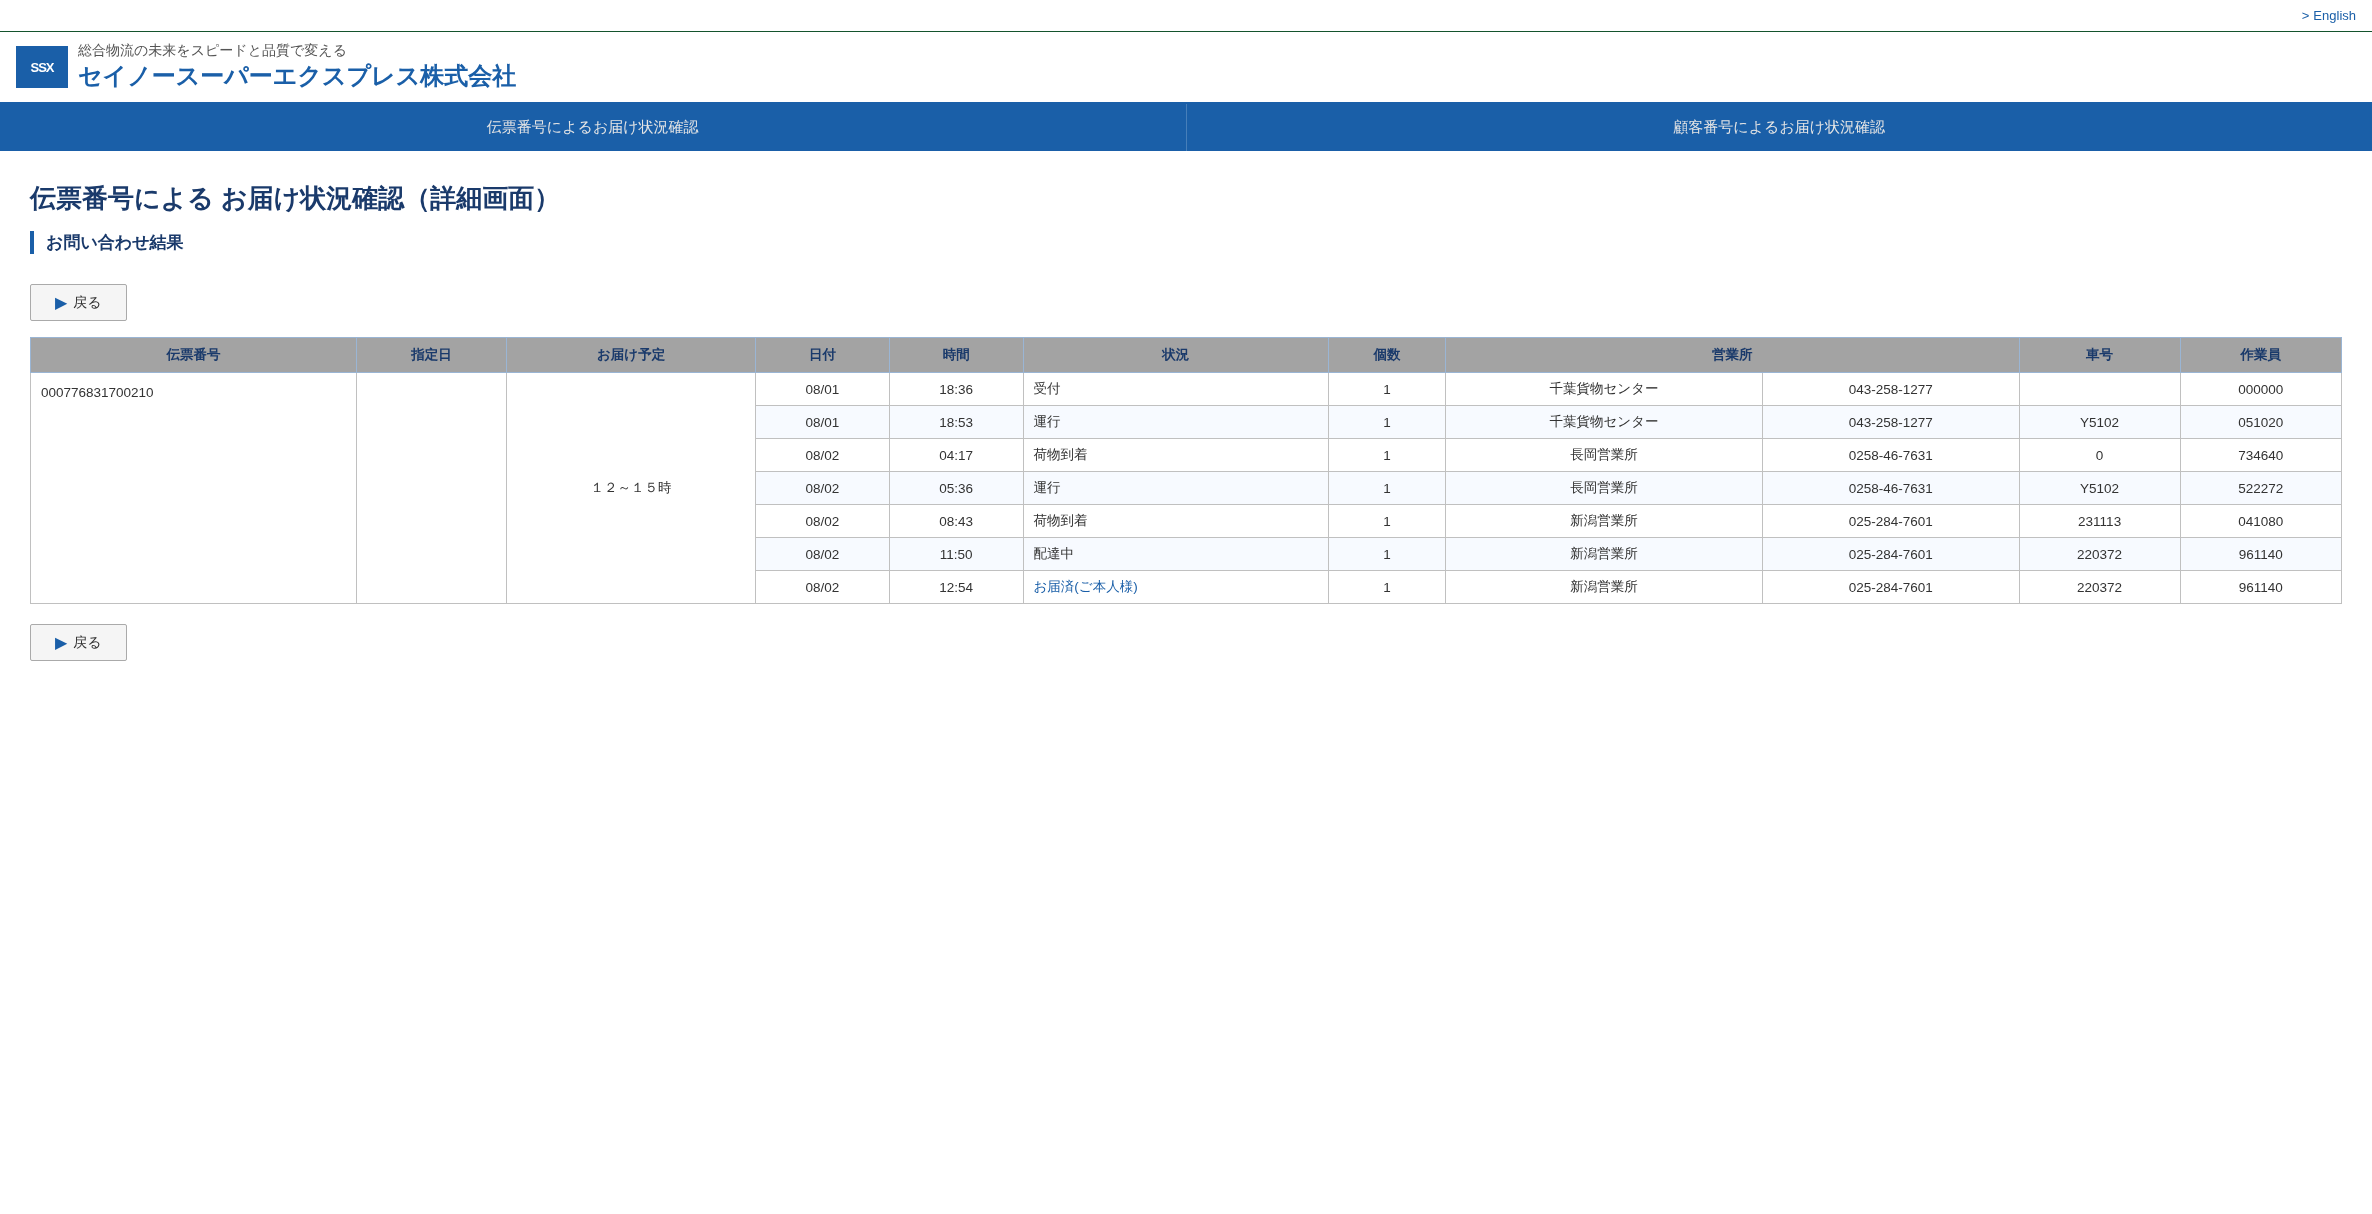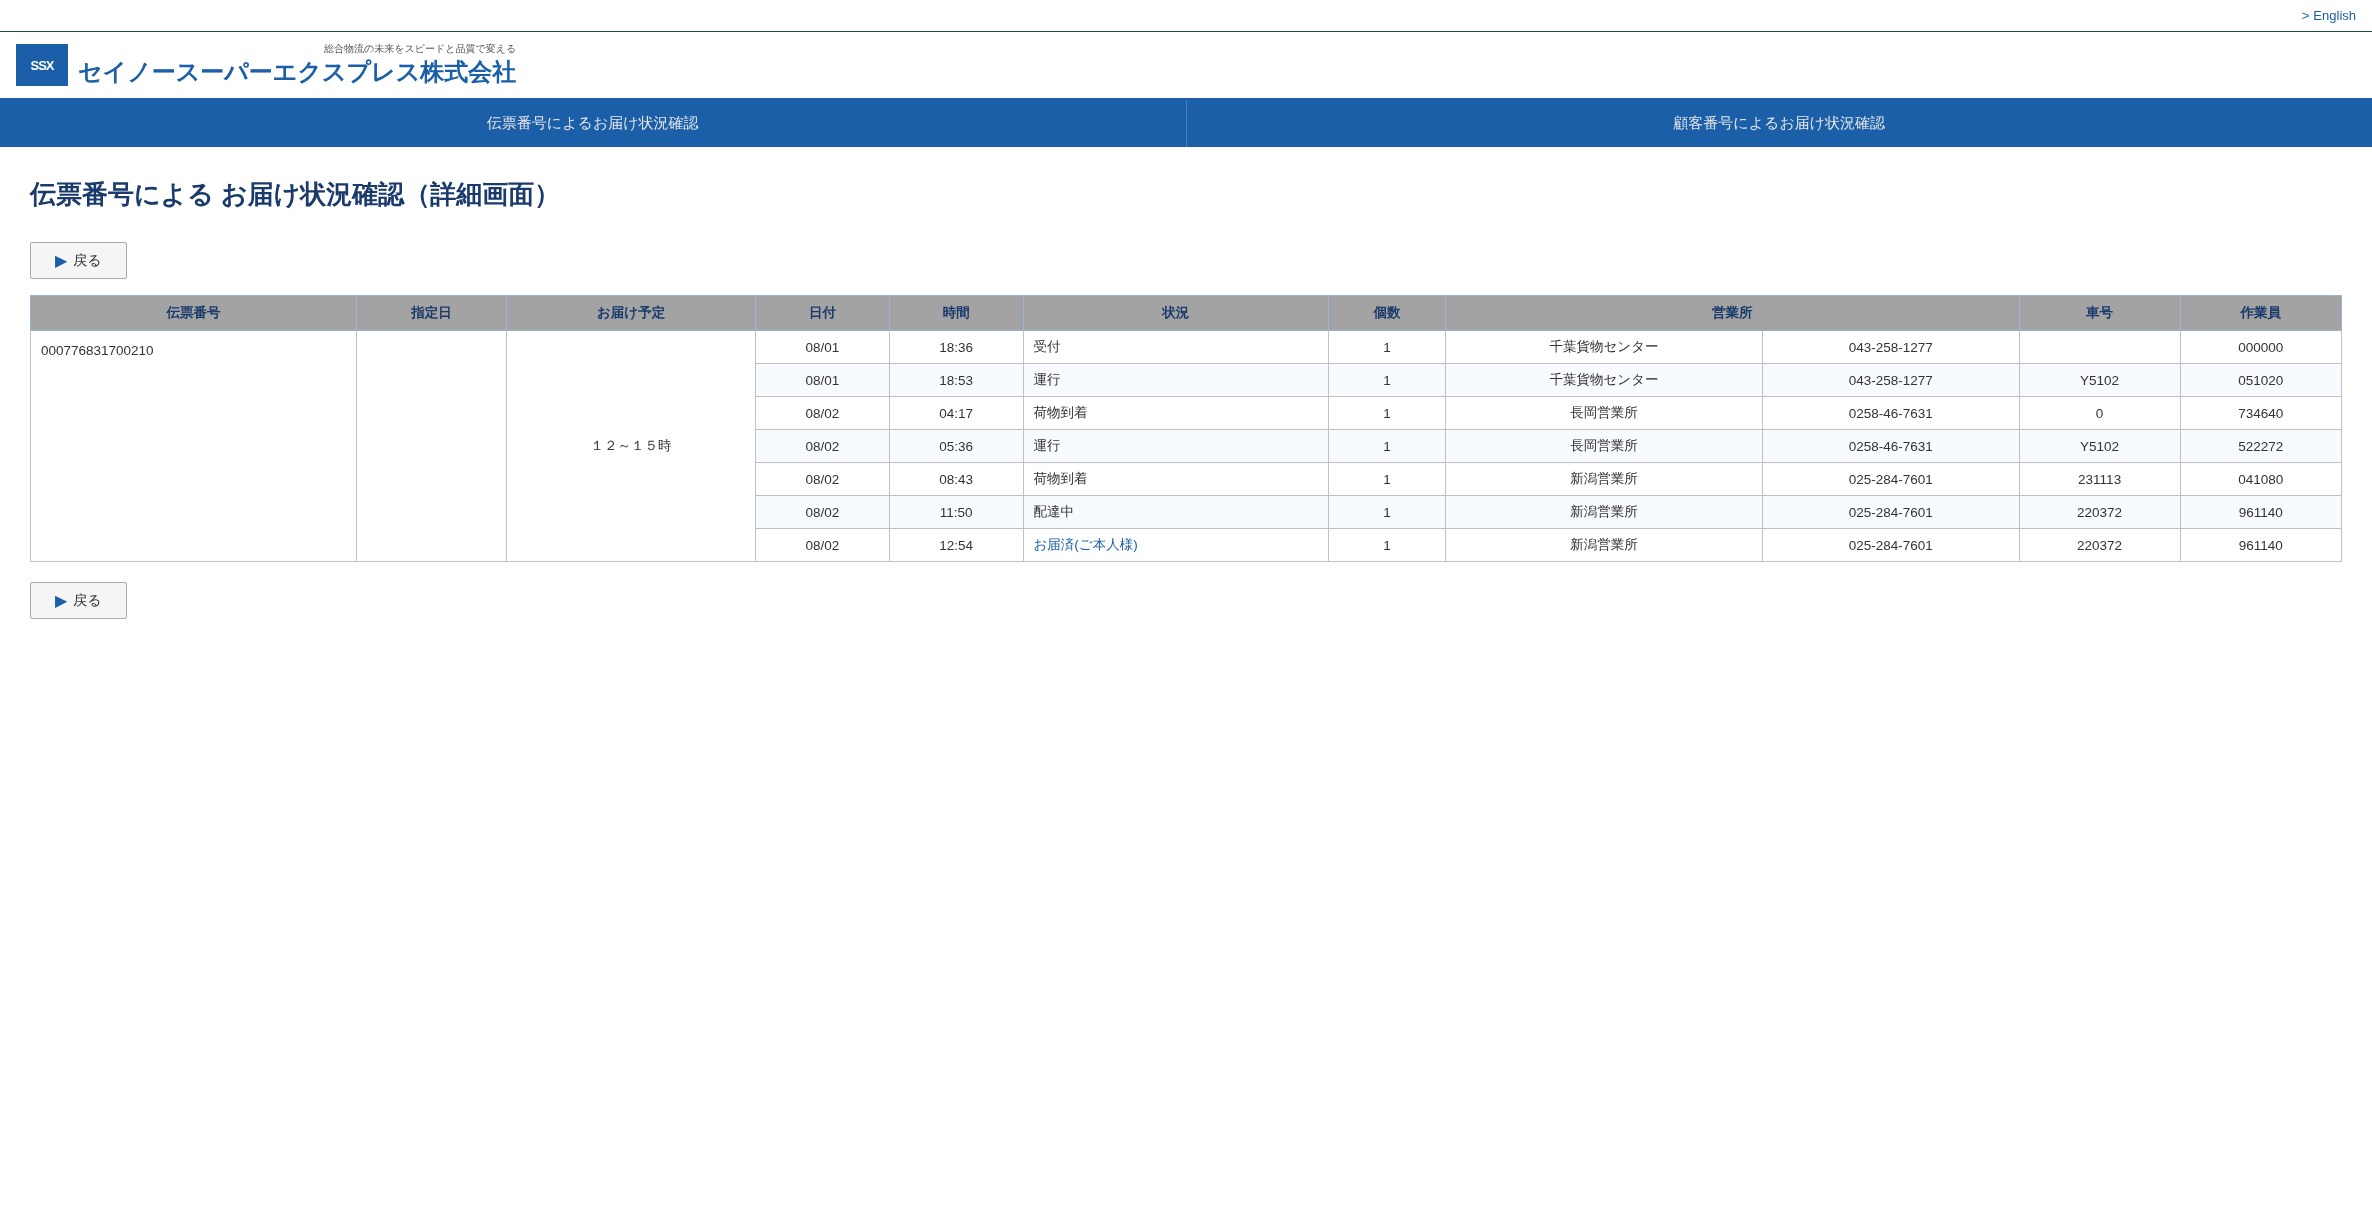--- a/index.html
+++ b/index.html
@@ -64,9 +64,8 @@
       flex-direction: column;
     }
     #header .logo-sub {
-      font-size: 10px;
+      font-size: 14px;
       color: #555;
-      text-align: right;
     }
     #header .logo-main {
       font-size: 24px;

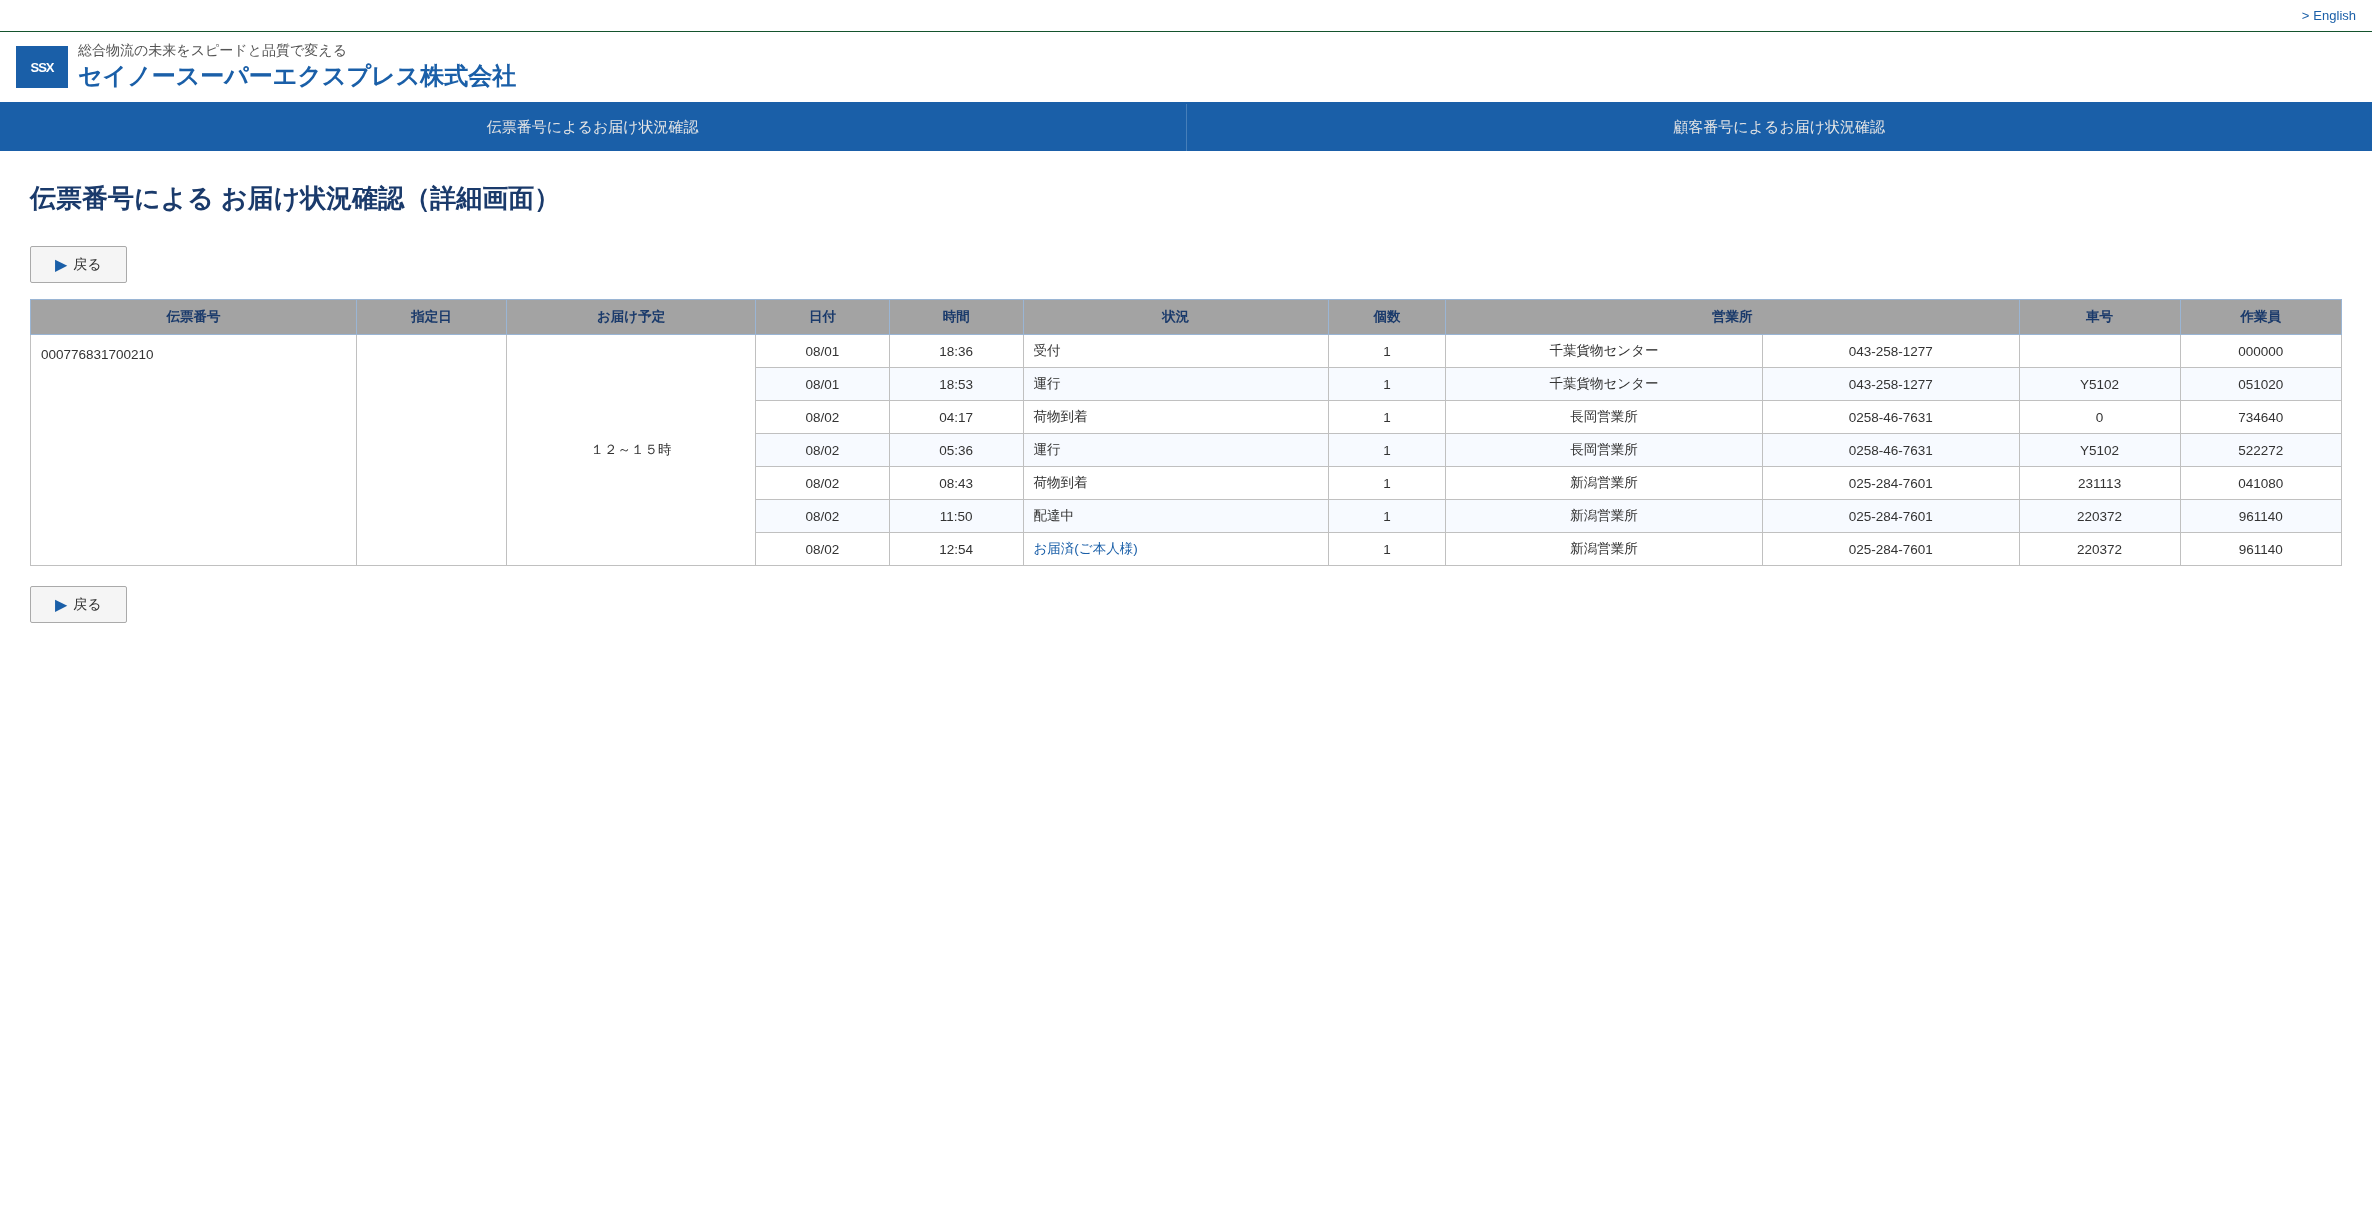--- a/index.html
+++ b/index.html
@@ -192,6 +192,7 @@
   <div id="page-title">伝票番号による お届け状況確認（詳細画面）</div>
 
   <div id="info-box">
+    <div class="info-heading">お問い合わせ結果</div>
   </div>
 
   <button class="back-button">

